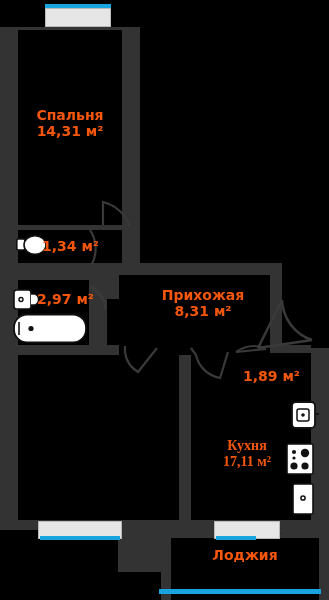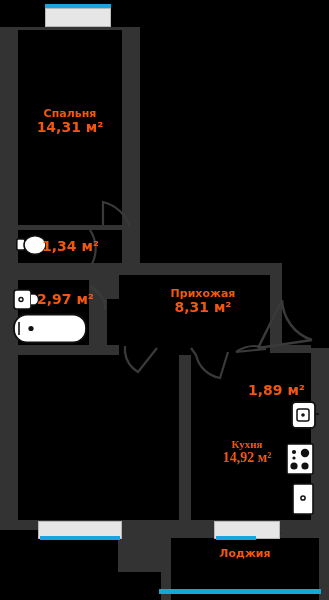--- a/index.html
+++ b/index.html
@@ -36,7 +36,7 @@
   }
   .label .nm {
     display: block;
-    font-size: 11px;
+    font-size: 14px;
   }
   .label .ar {
     display: block;

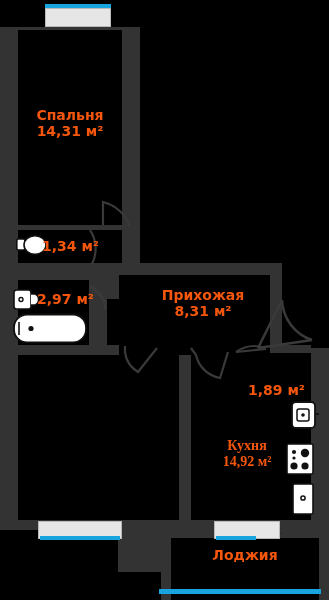--- a/index.html
+++ b/index.html
@@ -248,7 +248,7 @@
     <span class="ar">8,31 м²</span>
   </div>
 
-  <div class="label" style="left:243px; top:383px; width:62px; text-align:right;">
+  <div class="label" style="left:243px; top:369px; width:62px; text-align:left;">
     <span class="ar">1,89 м²</span>
   </div>
 

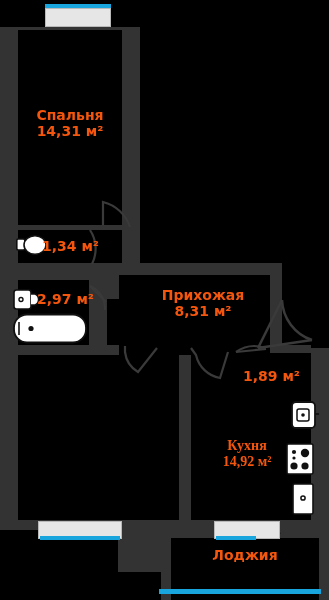--- a/index.html
+++ b/index.html
@@ -255,7 +255,7 @@
 
   <div class="label" style="left:203px; top:438px; width:88px;font-family:Liberation Serif, serif;">
     <span class="nm">Кухня</span>
-    <span class="ar">14,92 м²</span>
+    <span class="ar">17,11 м²</span>
   </div>
 
   <div class="label" style="left:186px; top:548px; width:118px;">

